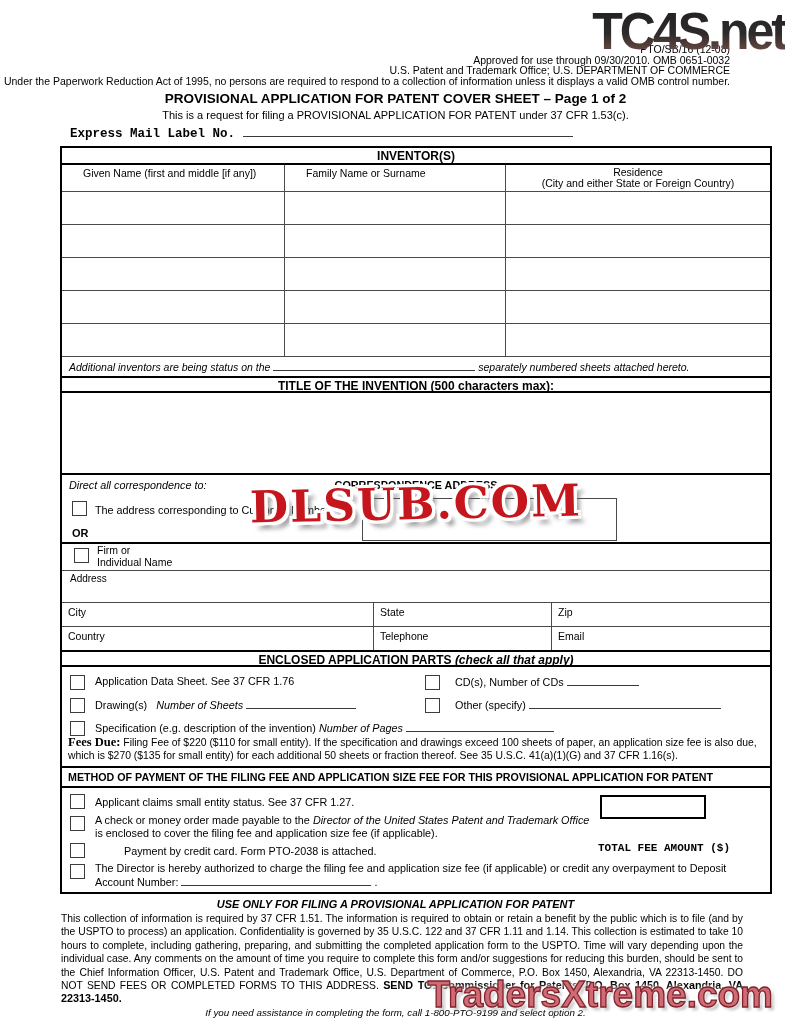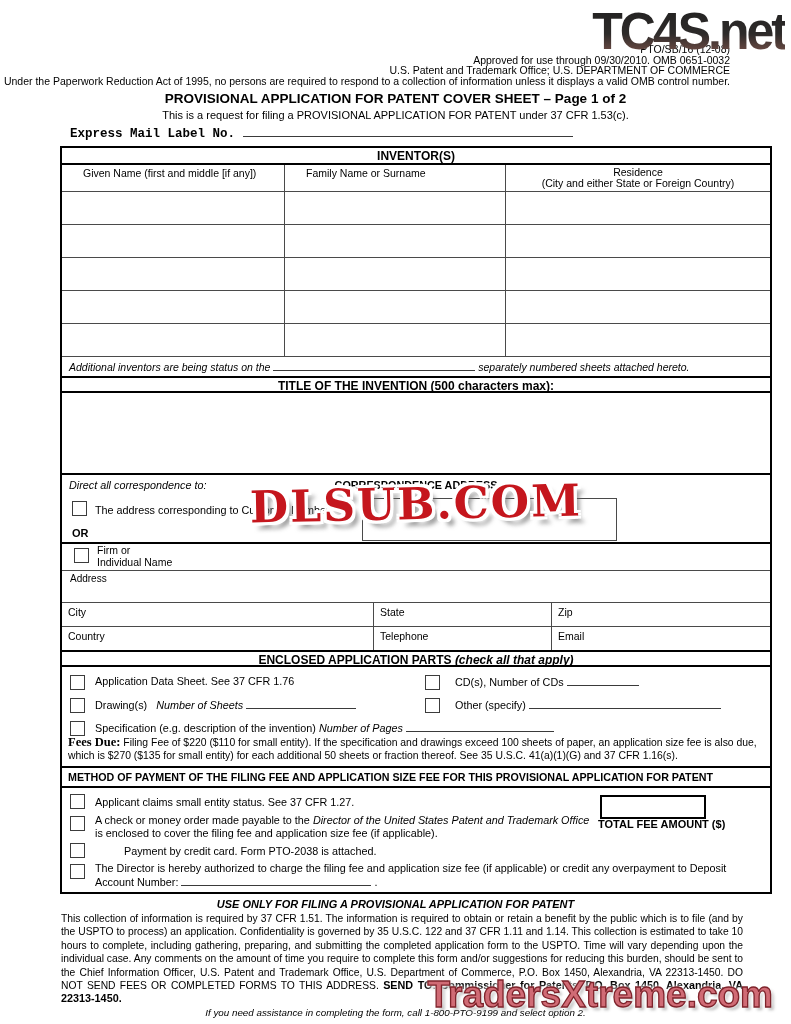--- a/index.html
+++ b/index.html
@@ -82,7 +82,7 @@
   .pay-body .cb { left:8px; }
   .pay-body .lbl { position:absolute; left:33px; font-size:10.8px; line-height:13px; }
   .feebox { position:absolute; left:538px; top:7px; width:106px; height:24px; border:2px solid #000; background:#fff; }
-  .feelbl { position:absolute; left:536px; top:30px; font-weight:bold; font-size:11px; }
+  .feelbl { position:absolute; left:536px; top:54px; font-weight:bold; font-size:11px;font-family:Liberation Mono, monospace; }
   
   .use-only { text-align:center; font-weight:bold; font-style:italic; font-size:11px; margin-top:4px; }
   .fineprint { margin:2px 48px 0 61px; text-align:justify; font-size:10.3px; line-height:13.4px; }

